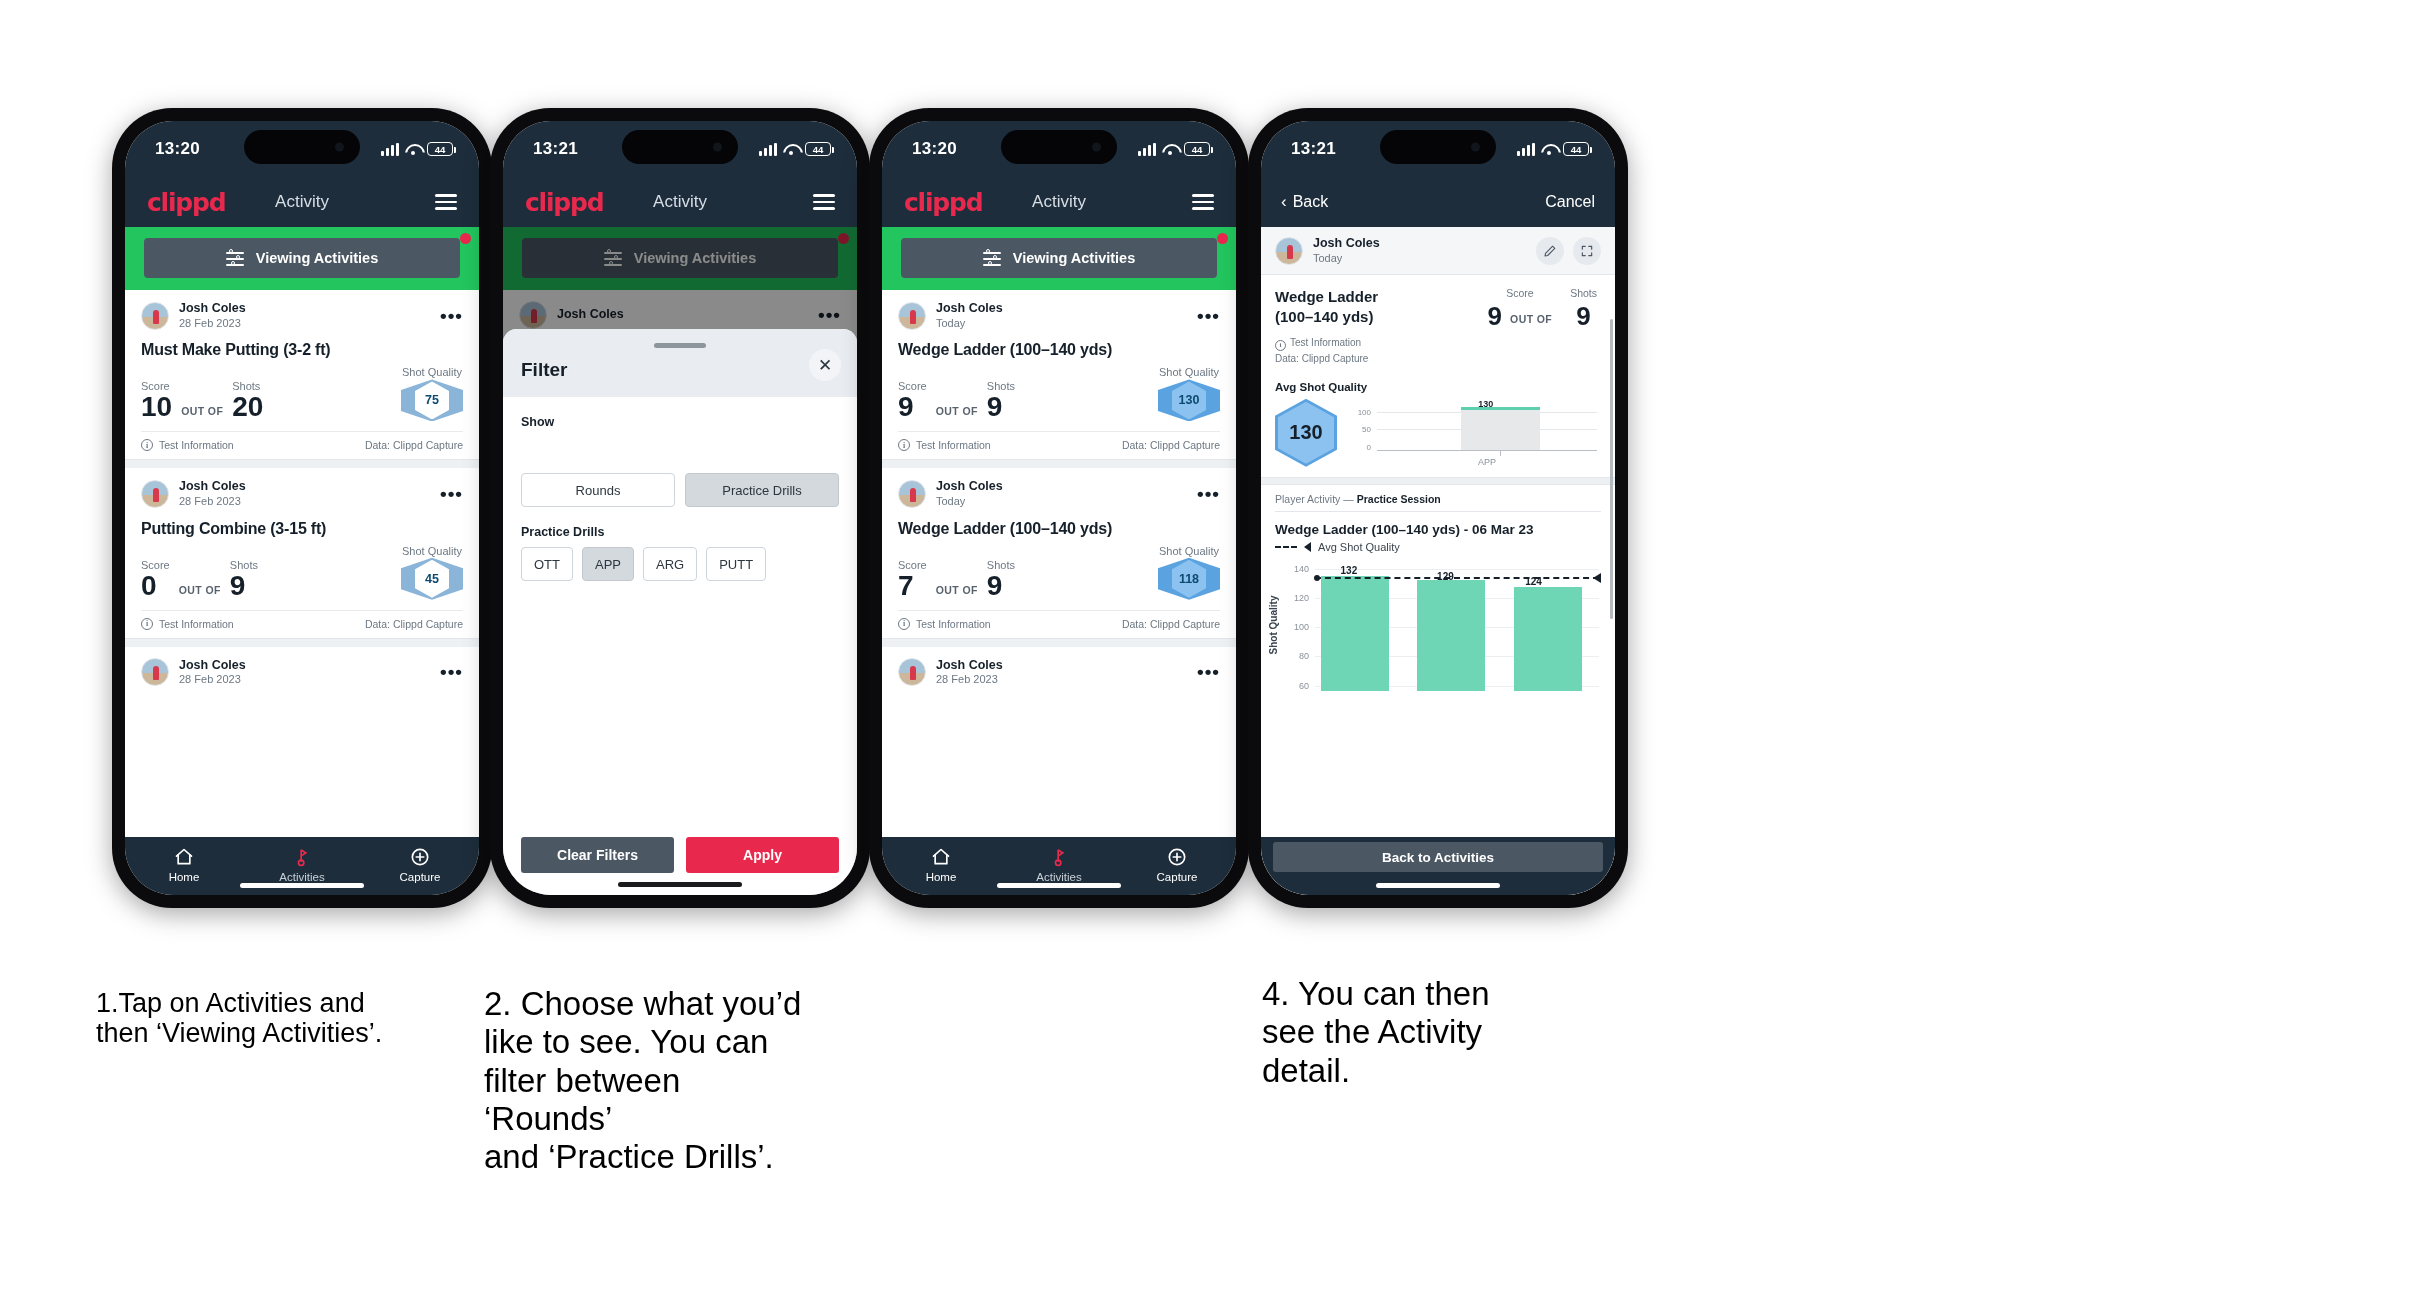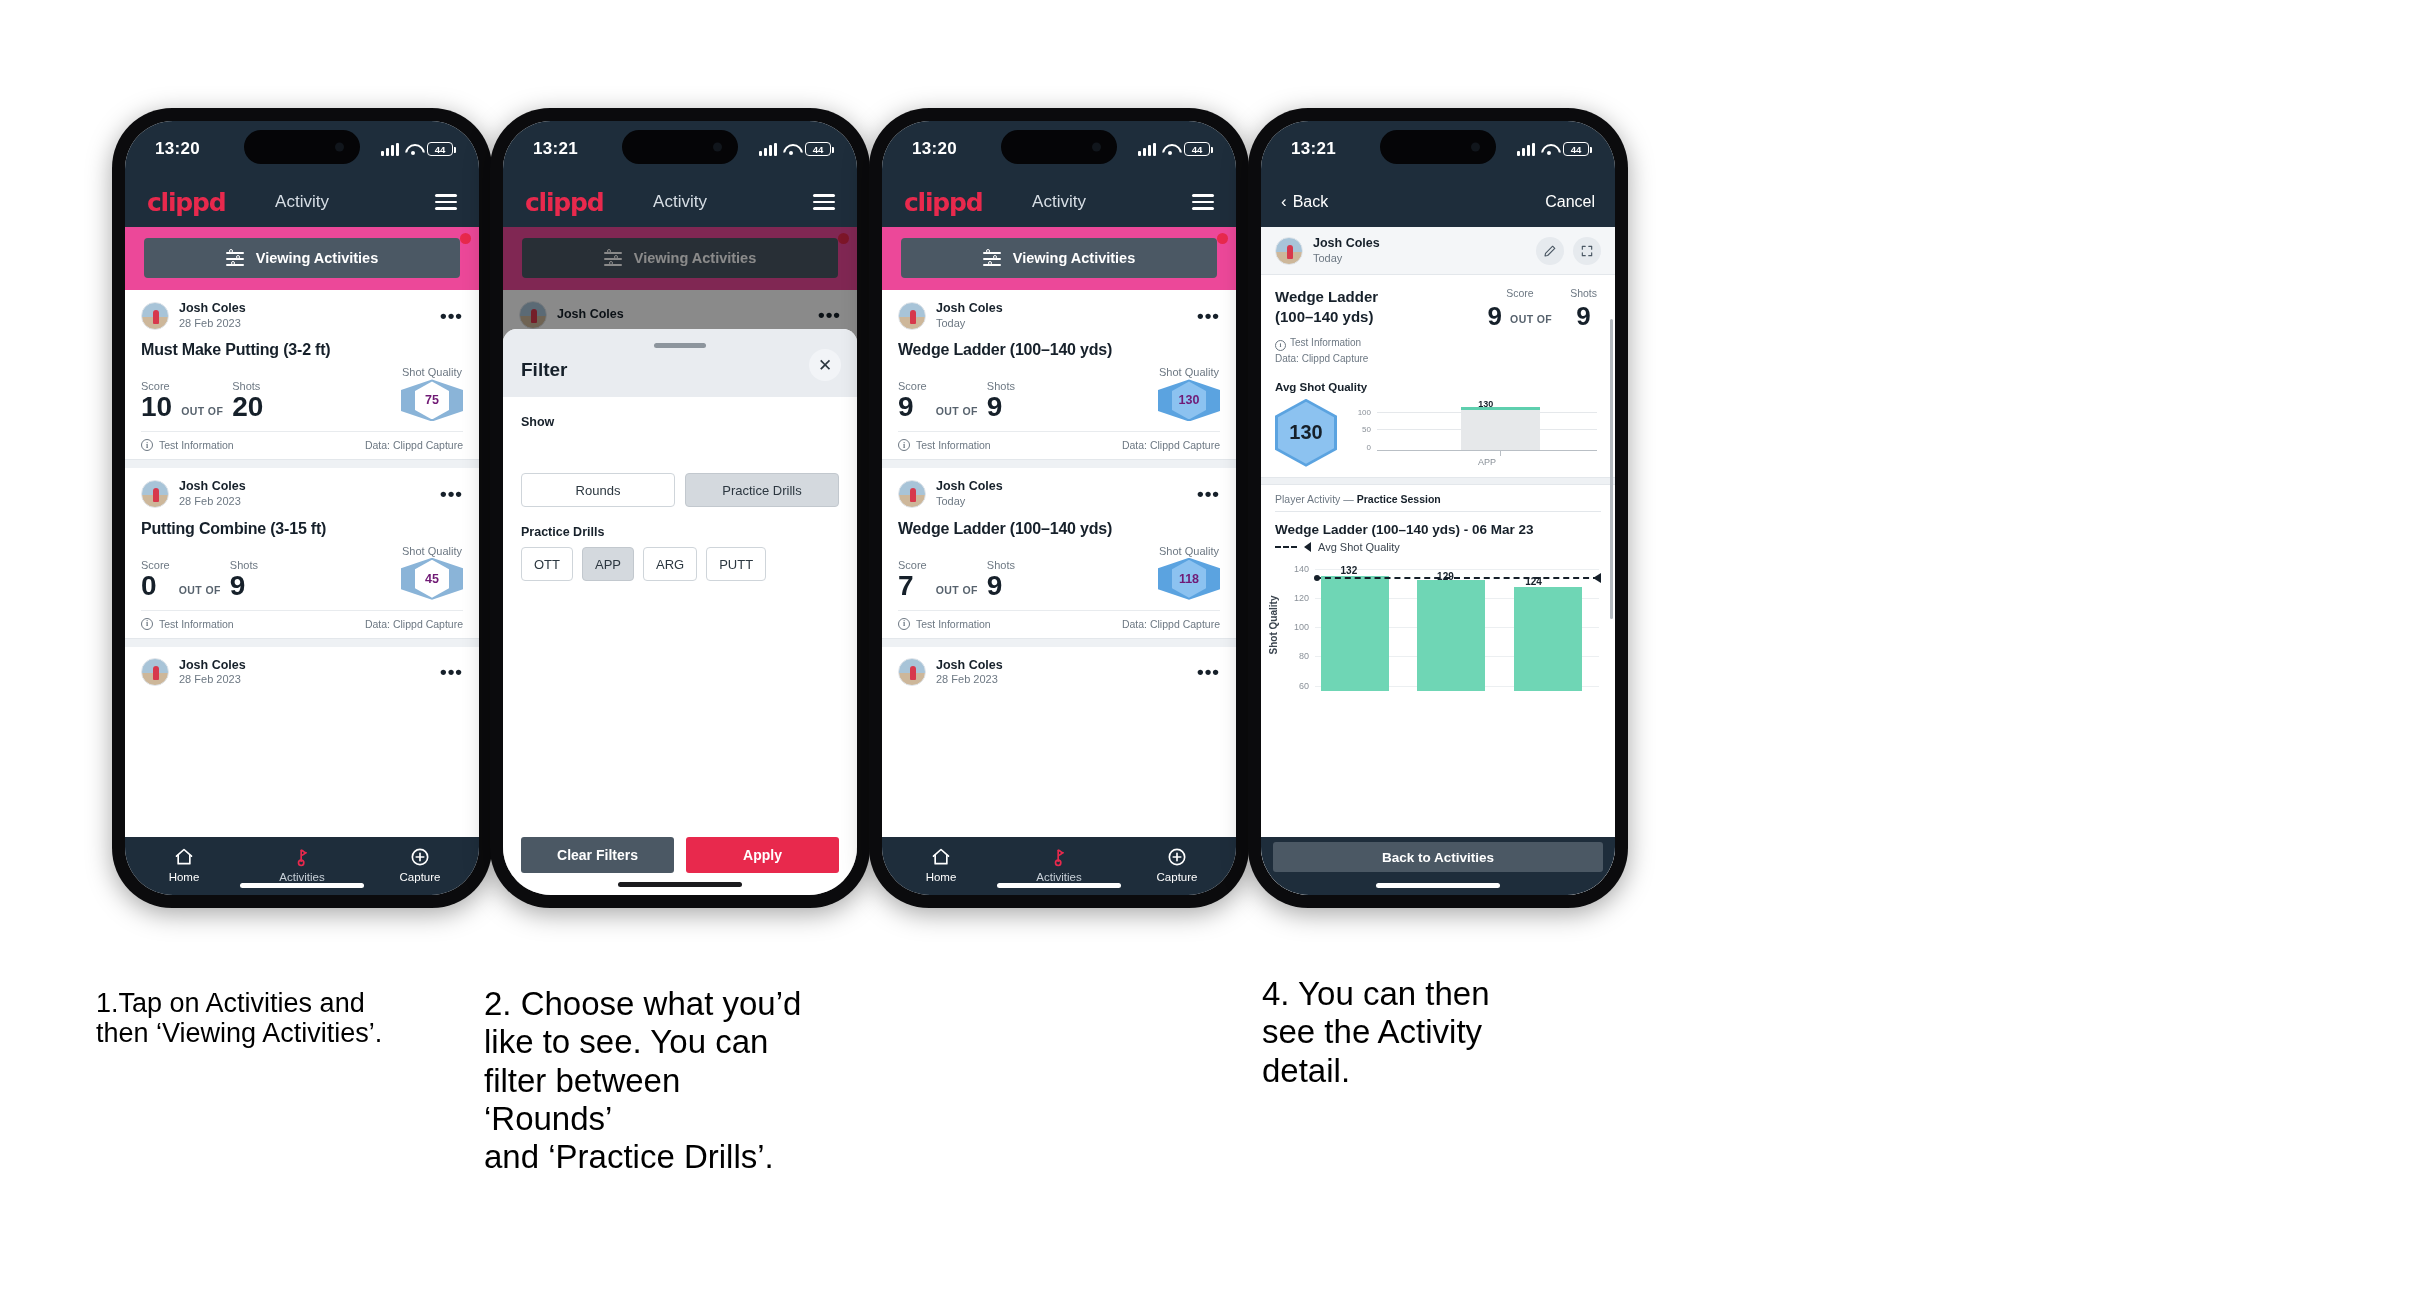--- a/index.html
+++ b/index.html
@@ -92,7 +92,7 @@
   .backbar .cancel { margin-left:auto; font-size:16px; }
 
   
-  .filterbar-wrap { background:#ec4899; padding: 11px 19px 12px; position: relative; }
+  .filterbar-wrap { background:#22c55e; padding: 11px 19px 12px; position: relative; }
   .filterbar {
     height: 40px; background: #4b5864; border-radius: 4px;
     display:flex; align-items:center; justify-content:center; gap:12px;

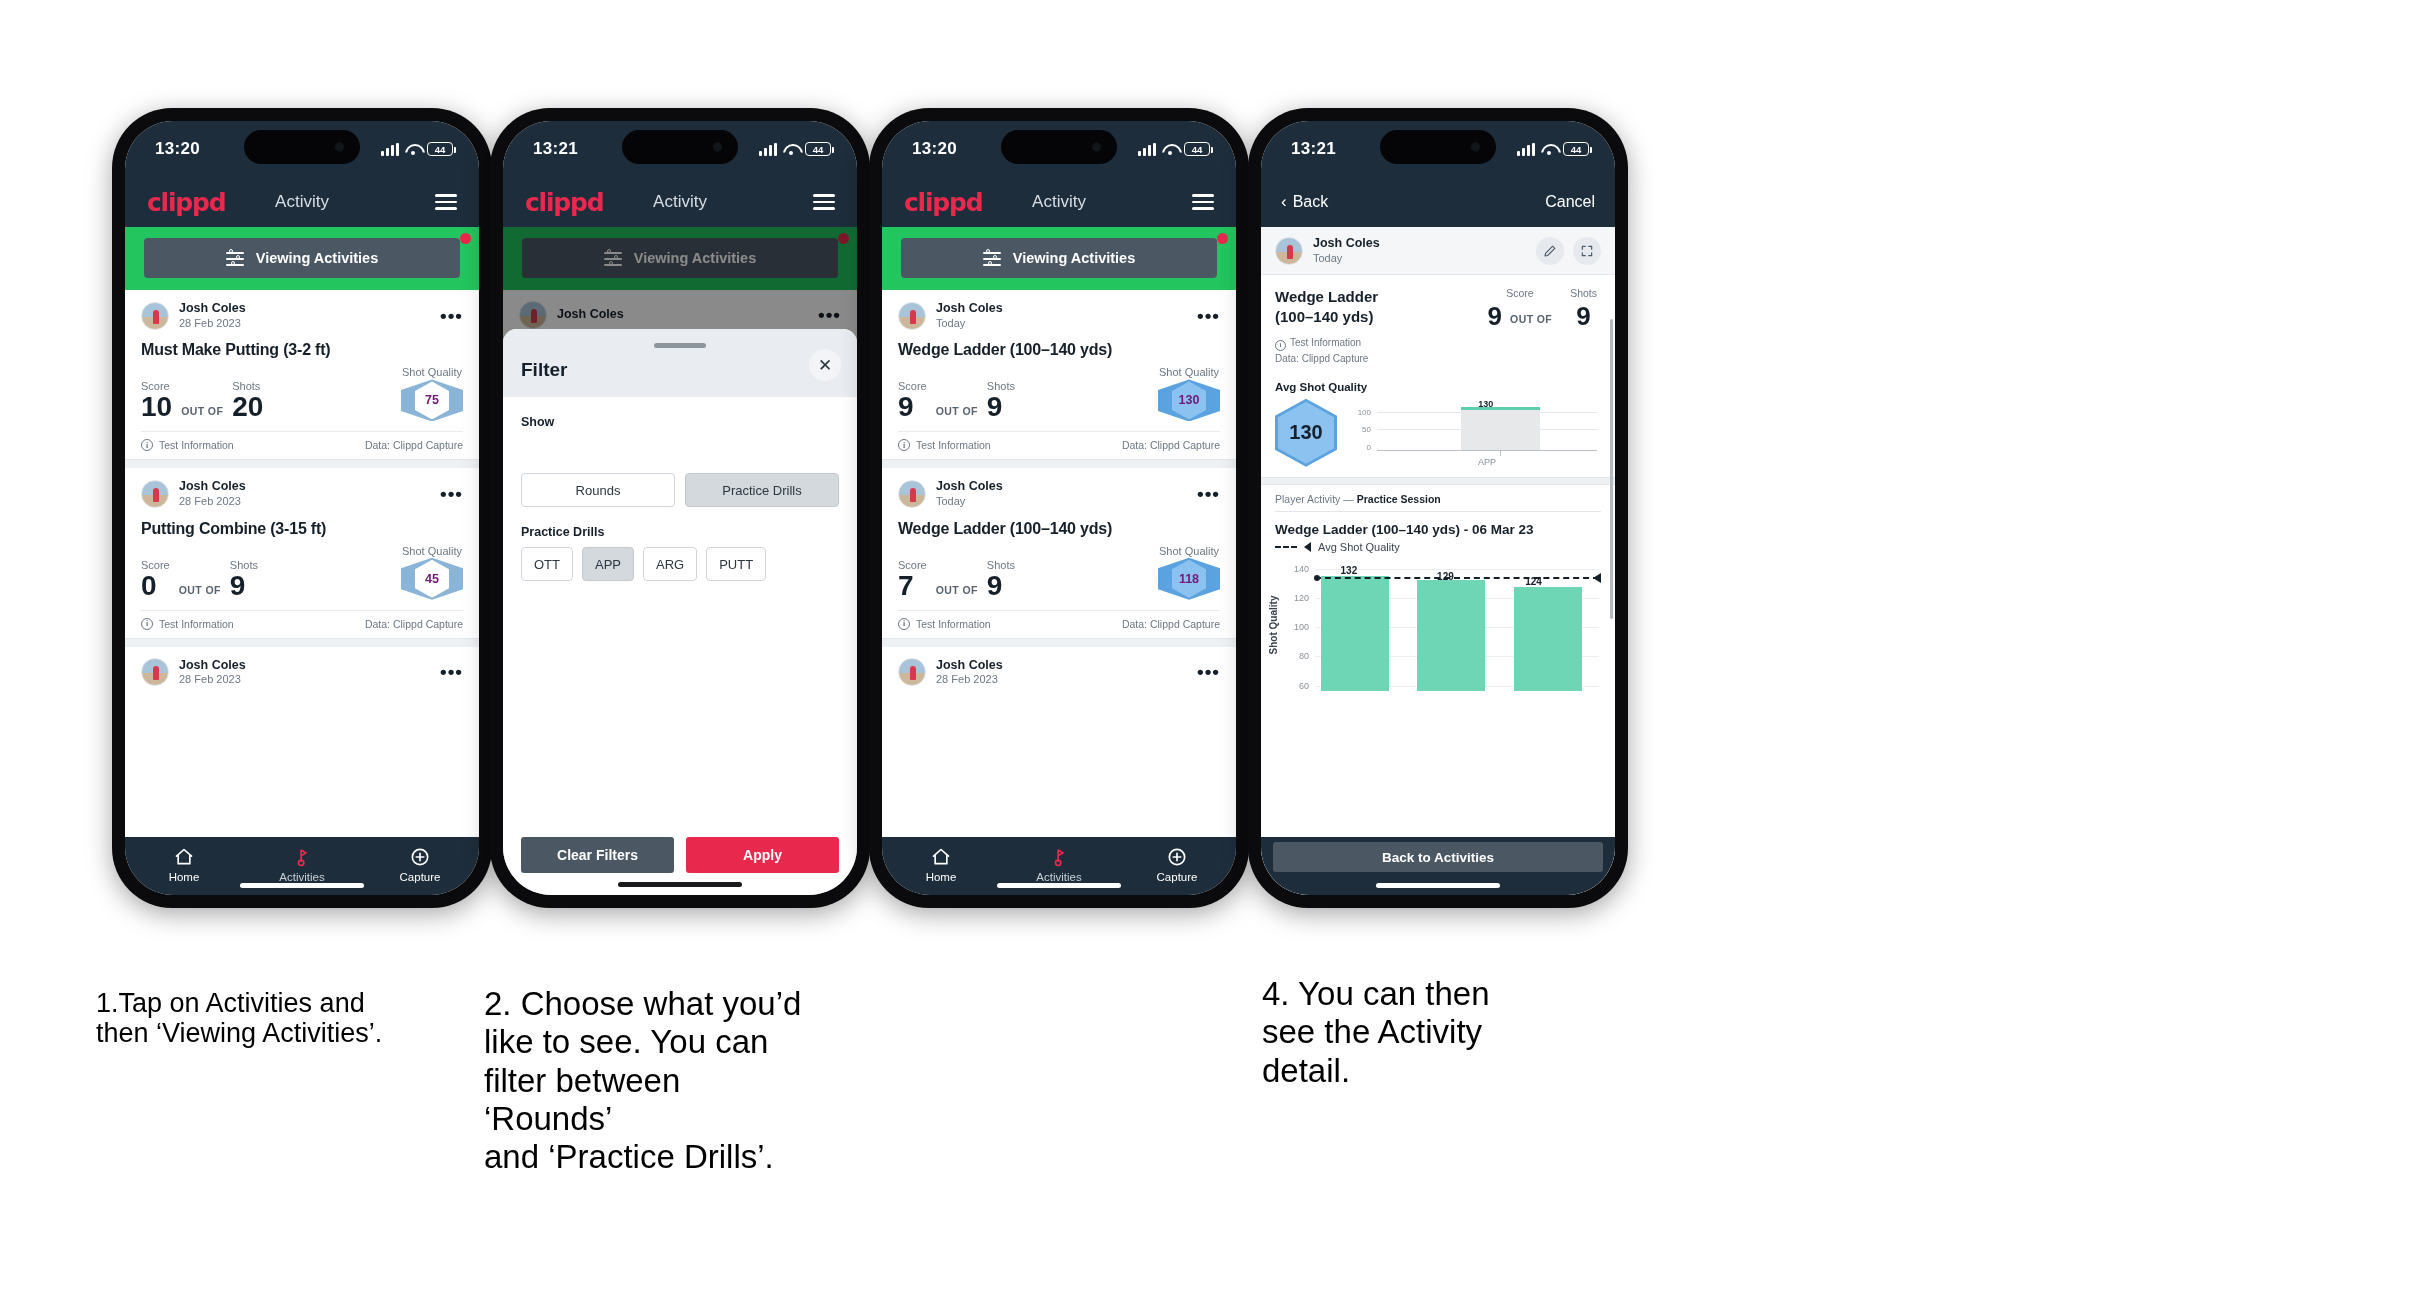--- a/index.html
+++ b/index.html
@@ -137,7 +137,7 @@
   .sq-wrap { margin-left:auto; text-align:center; }
   .hexagon {
     width:62px;height:42px;display:flex;align-items:center;justify-content:center;
-    font-size:12.5px;font-weight:bold;color:#701a75;
+    font-size:12.5px;font-weight:bold;color:#0c4a6e;
     clip-path: polygon(50% 0%, 100% 25%, 100% 75%, 50% 100%, 0% 75%, 0% 25%);
   }
   .hex-outline { background:#8ab4d8; }

